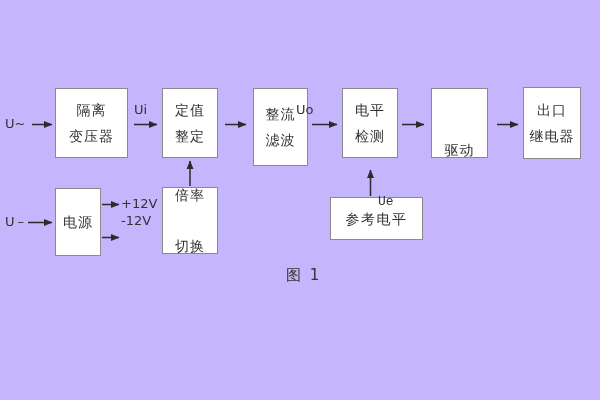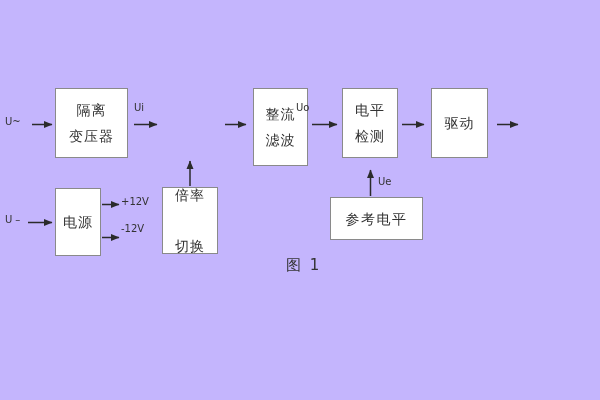--- a/index.html
+++ b/index.html
@@ -28,7 +28,7 @@
   .box span{display:block;line-height:1;white-space:nowrap;}
   .lbl{
     position:absolute;
-    font-size:10px;
+    font-size:13px;
     color:#333333;
     line-height:1;
     white-space:nowrap;

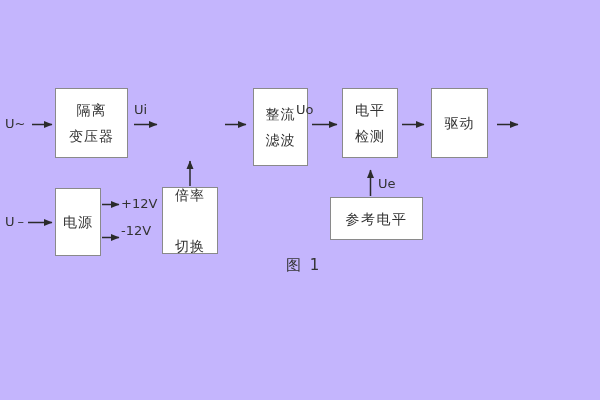--- a/index.html
+++ b/index.html
@@ -56,6 +56,10 @@
     <span>变压器</span>
   </div>
 
+  <div class="box" style="left:162px;top:88px;width:56px;height:70px;">
+    <span>定值</span>
+    <span>整定</span>
+  </div>
 
   <div class="box" style="left:253px;top:88px;width:55px;height:78px;">
     <span>整流</span>

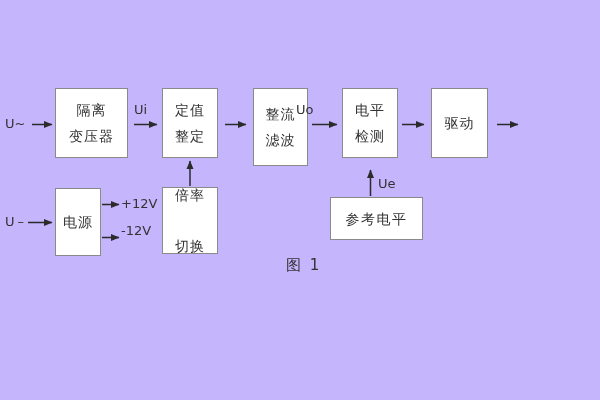--- a/index.html
+++ b/index.html
@@ -75,6 +75,10 @@
     <span>驱动</span>
   </div>
 
+  <div class="box" style="left:523px;top:87px;width:58px;height:72px;">
+    <span>出口</span>
+    <span>继电器</span>
+  </div>
 
   <div class="box" style="left:55px;top:188px;width:46px;height:68px;">
     <span>电源</span>

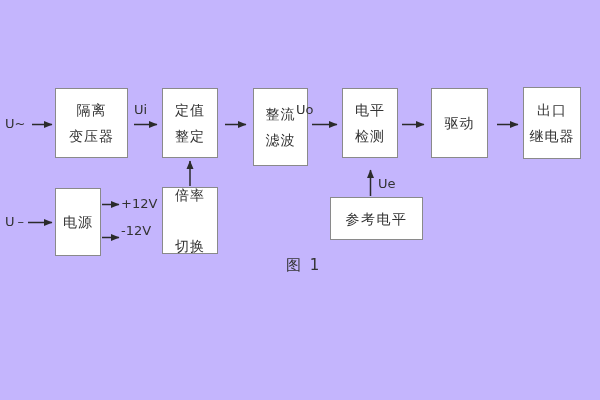--- a/index.html
+++ b/index.html
@@ -71,7 +71,7 @@
     <span>检测</span>
   </div>
 
-  <div class="box" style="left:431px;top:88px;width:57px;height:70px;">
+  <div class="box" style="left:431px;top:88px;width:57px;height:70px;justify-content:flex-end;">
     <span>驱动</span>
   </div>
 

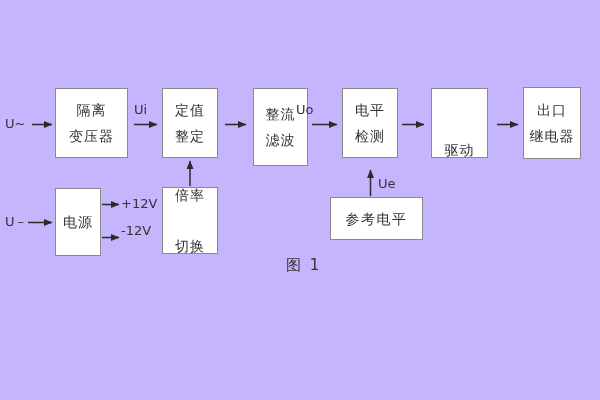--- a/index.html
+++ b/index.html
@@ -97,7 +97,7 @@
   <span class="lbl" style="left:5px;top:215px;letter-spacing:3px;">U–</span>
   <span class="lbl" style="left:134px;top:103px;">Ui</span>
   <span class="lbl" style="left:296px;top:103px;">Uo</span>
-  <span class="lbl" style="left:378px;top:177px;">Ue</span>
+  <span class="lbl" style="left:378px;top:195px;font-family:Liberation Mono, monospace;">Ue</span>
   <span class="lbl" style="left:121px;top:197px;text-align:center;">+12V</span>
   <span class="lbl" style="left:121px;top:224px;">-12V</span>
 

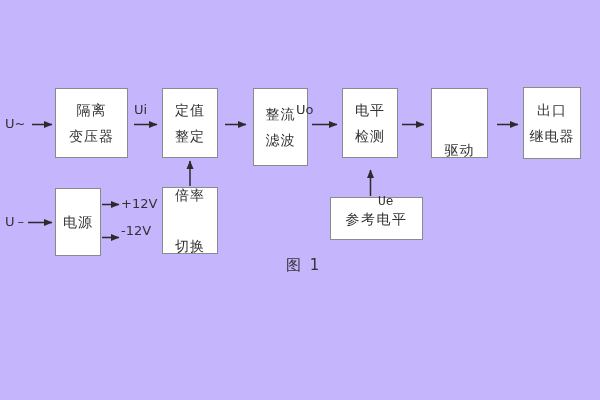--- a/index.html
+++ b/index.html
@@ -99,7 +99,7 @@
   <span class="lbl" style="left:296px;top:103px;">Uo</span>
   <span class="lbl" style="left:378px;top:195px;font-family:Liberation Mono, monospace;">Ue</span>
   <span class="lbl" style="left:121px;top:197px;text-align:center;">+12V</span>
-  <span class="lbl" style="left:121px;top:224px;">-12V</span>
+  <span class="lbl" style="left:121px;top:214px;">-12V</span>
 
   <span class="caption" style="left:286px;top:256px;">图 1</span>
 

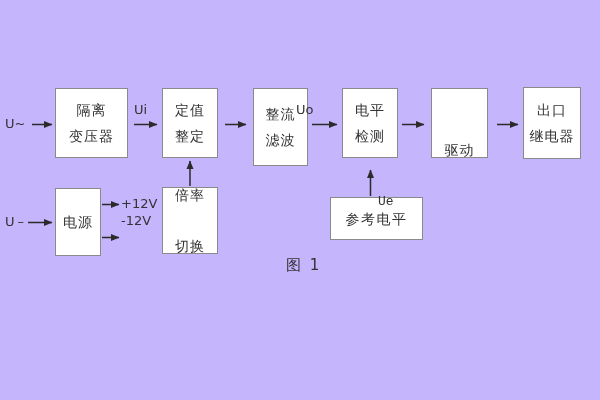--- a/index.html
+++ b/index.html
@@ -101,7 +101,7 @@
   <span class="lbl" style="left:121px;top:197px;text-align:center;">+12V</span>
   <span class="lbl" style="left:121px;top:214px;">-12V</span>
 
-  <span class="caption" style="left:286px;top:256px;">图 1</span>
+  <span class="caption" style="left:286px;top:266px;">图 1</span>
 
   <svg class="arrows" viewBox="0 0 600 400">
     <defs>

